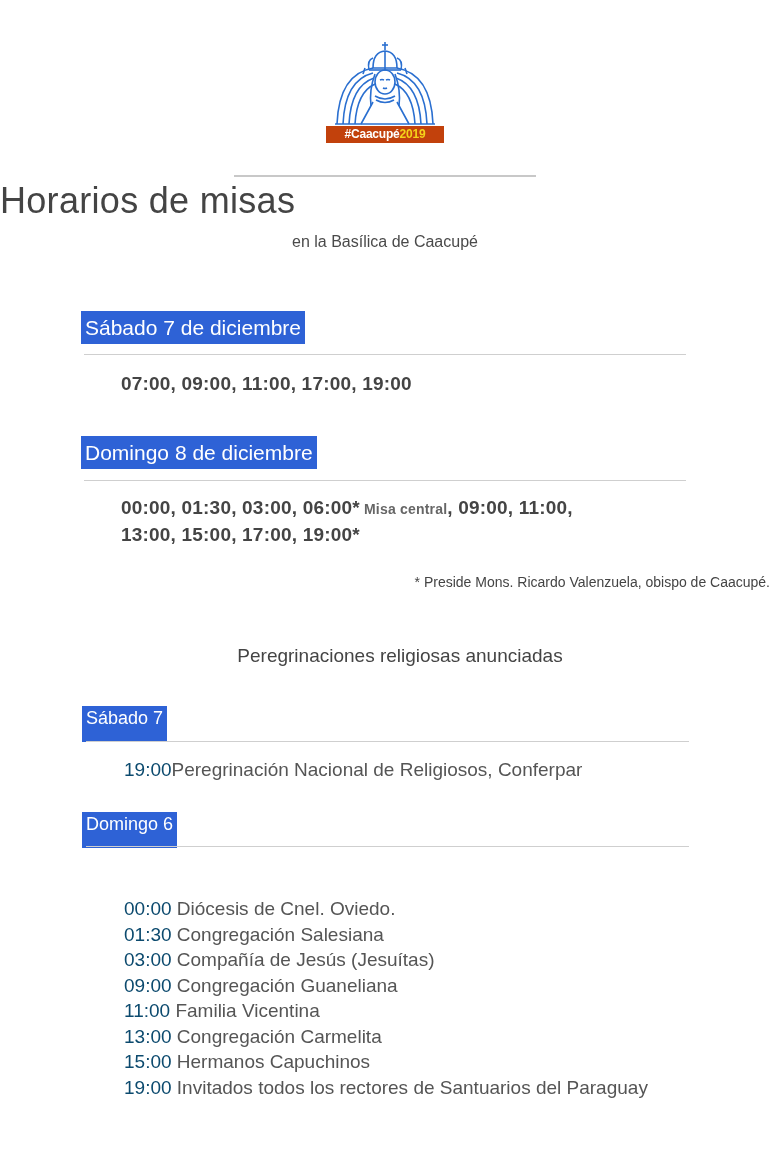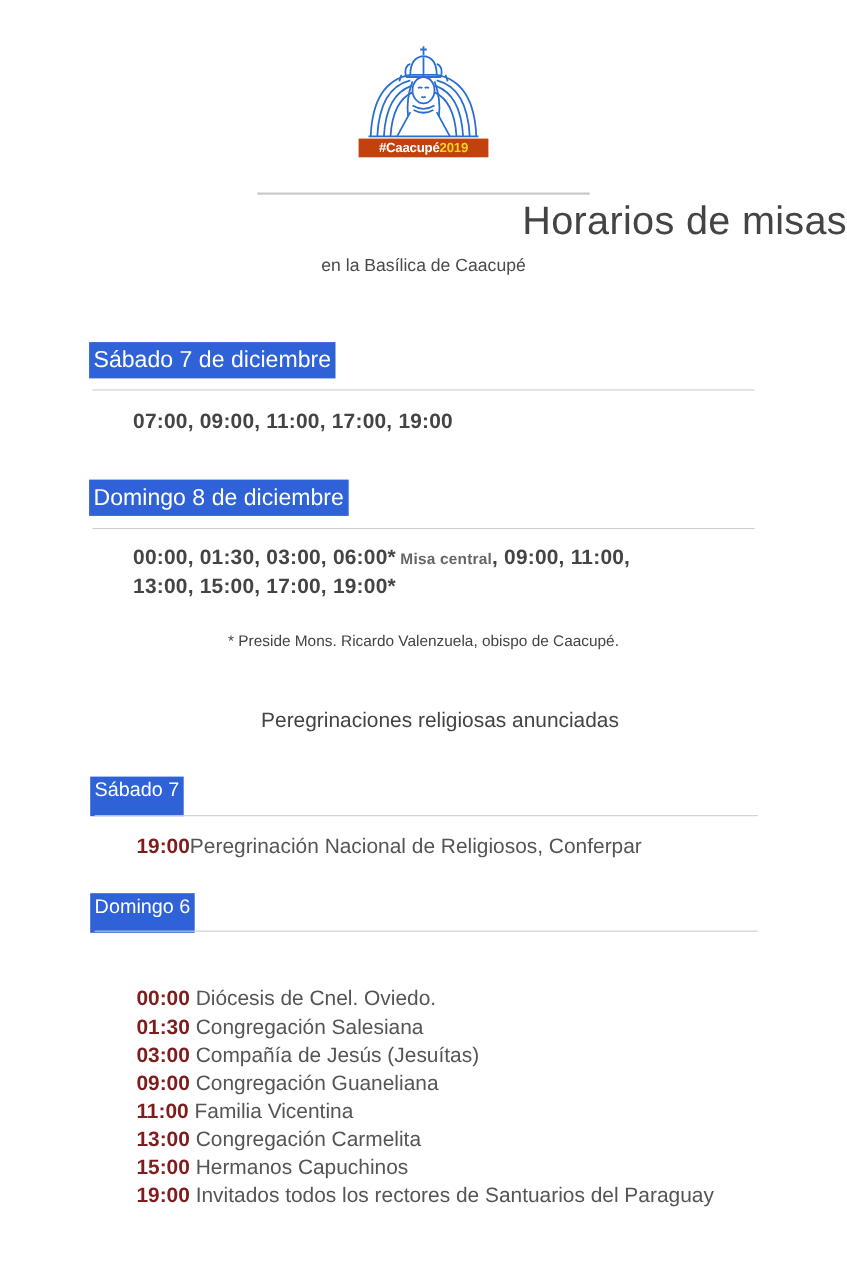--- a/index.html
+++ b/index.html
@@ -12,7 +12,7 @@
     .logo-badge .year { color: #f4d41a; }
 
     .top-rule { position: absolute; left: 234px; top: 175px; width: 302px; height: 2px; background: #c8c8c8; }
-    .title { position: absolute; left: 0; width: 770px; top: 180px; text-align: right; font-size: 36px; color: #444444; letter-spacing: 0.3px; }
+    .title { position: absolute; left: 0; width: 770px; top: 180px; text-align: left; font-size: 36px; color: #444444; letter-spacing: 0.3px; }
     .subtitle { position: absolute; left: 0; width: 770px; top: 233px; text-align: center; font-size: 16px; color: #4a4a4a; }
 
     .day-tag { position: absolute; background: #2e62d6; color: #ffffff; padding: 0 4px 16px 4px; white-space: nowrap; }

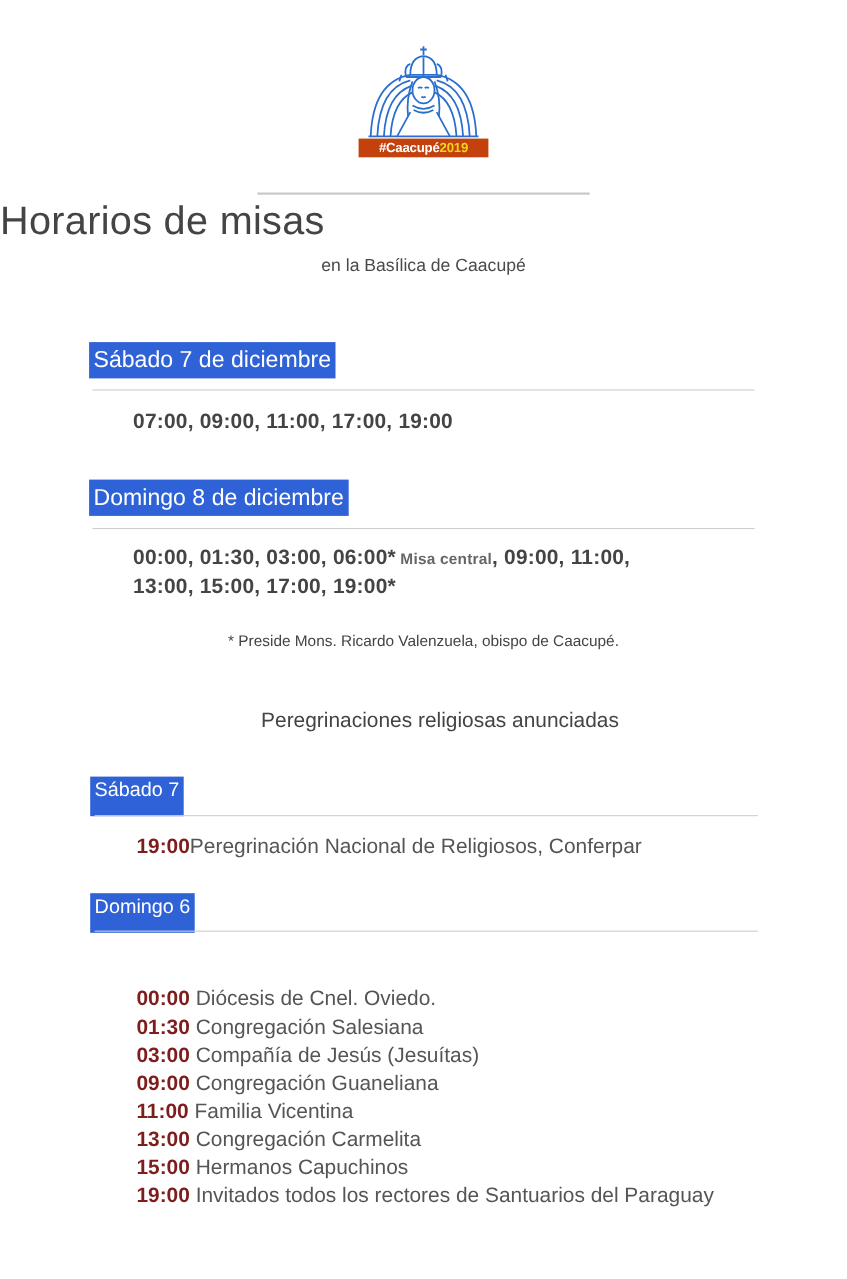--- a/index.html
+++ b/index.html
@@ -22,7 +22,7 @@
 
     .times { position: absolute; font-size: 19px; color: #444444; line-height: 26px; font-weight: bold; letter-spacing: 0.2px; }
     .times .note { font-size: 14px; font-weight: bold; color: #666666; }
-    .footnote { position: absolute; left: 0; width: 770px; top: 574px; text-align: center; font-size: 14px; color: #444444; }
+    .footnote { position: absolute; left: 0; width: 770px; top: 574px; text-align: right; font-size: 14px; color: #444444; }
     .section-title { position: absolute; left: 0; width: 800px; top: 645px; text-align: center; font-size: 19px; color: #444444; }
 
     .pere-list { position: absolute; left: 124px; list-style: none; font-size: 19px; color: #555555; line-height: 25.5px; width: 560px; }

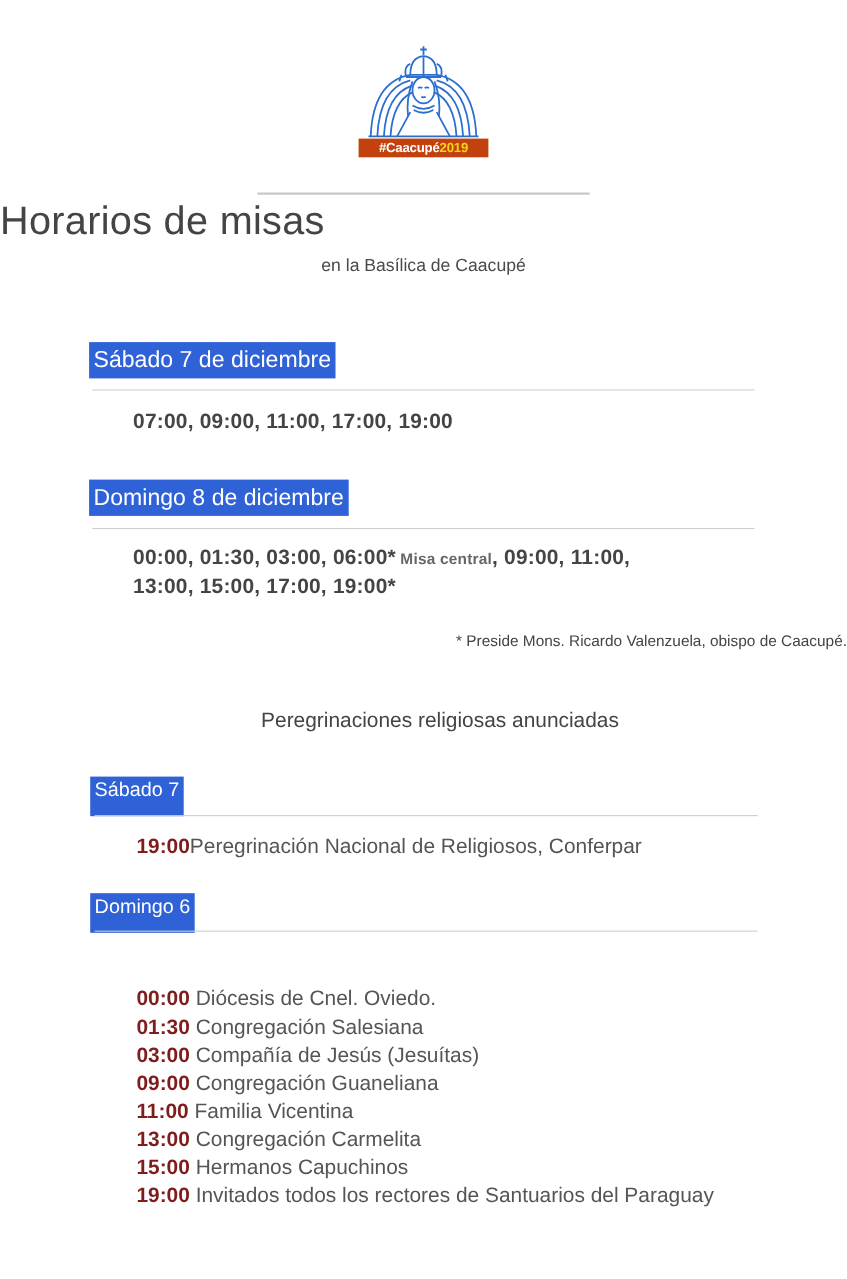--- a/index.html
+++ b/index.html
@@ -26,7 +26,7 @@
     .section-title { position: absolute; left: 0; width: 800px; top: 645px; text-align: center; font-size: 19px; color: #444444; }
 
     .pere-list { position: absolute; left: 124px; list-style: none; font-size: 19px; color: #555555; line-height: 25.5px; width: 560px; }
-    .pere-list li .t { font-weight: bold; color: #7f1d1d; }
+    .pere-list li .t { font-weight: normal; color: #0c4a6e; }
   </style>
 </head>
 <body>

